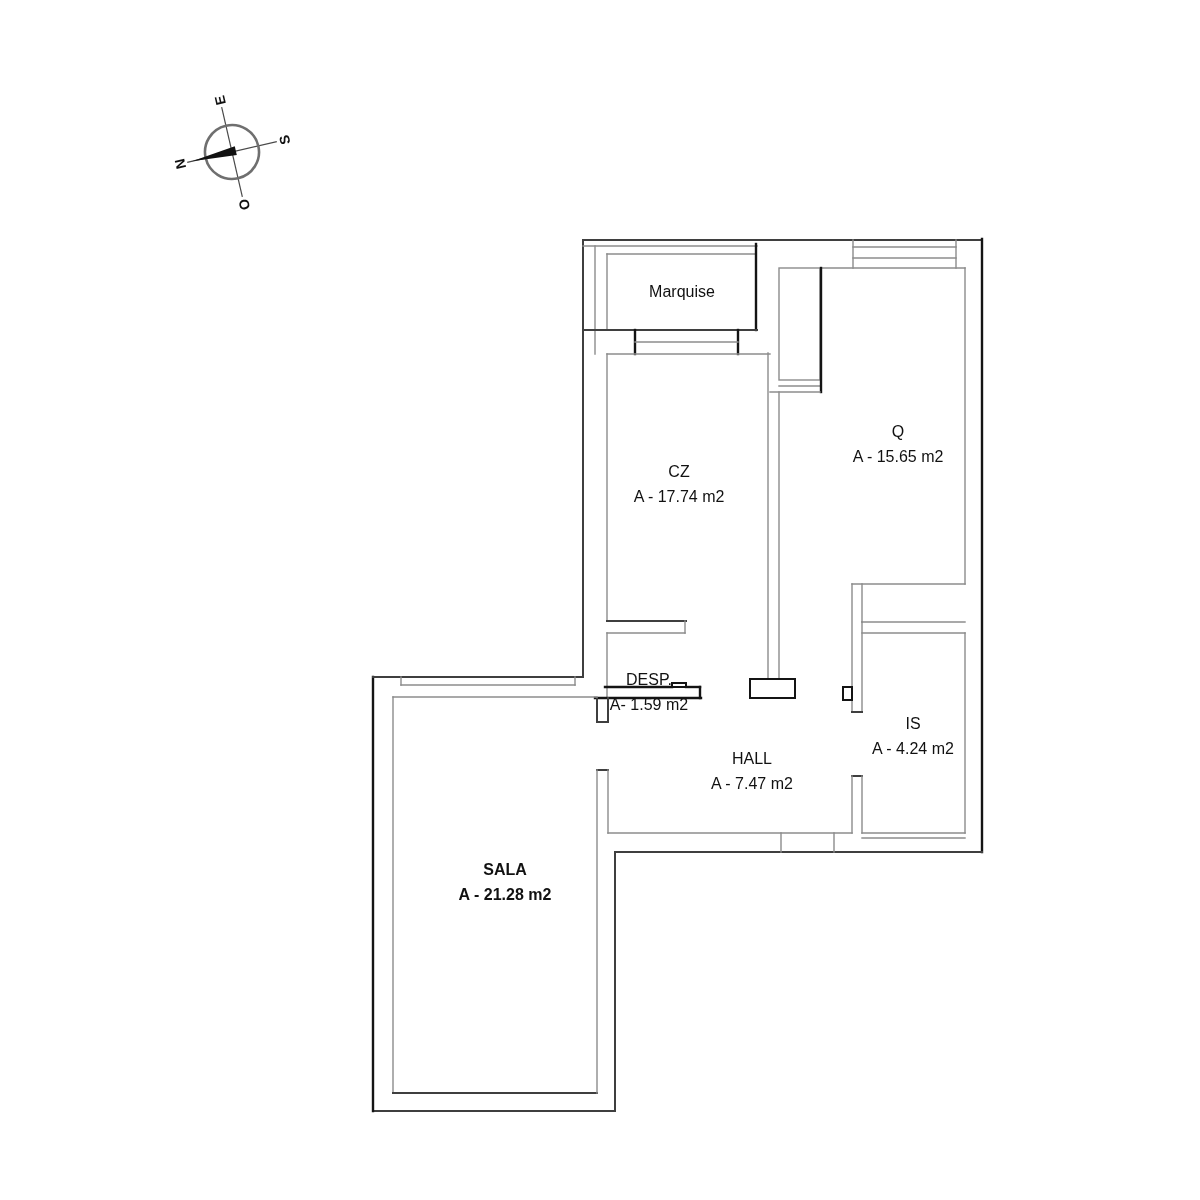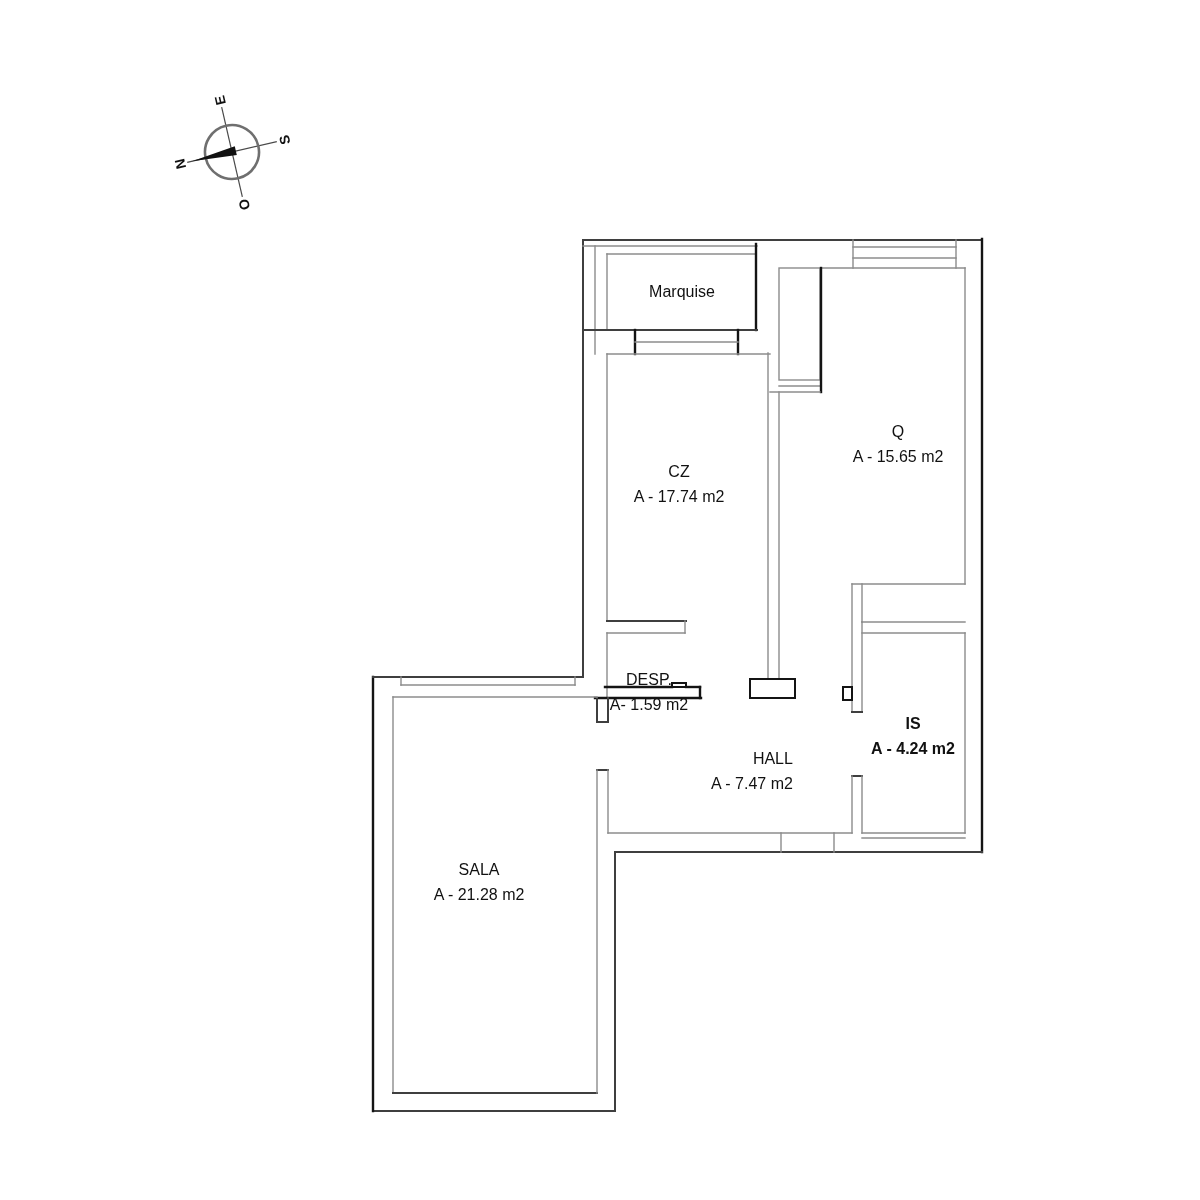--- a/index.html
+++ b/index.html
@@ -172,7 +172,7 @@
     <div>A- 1.59 m2</div>
   </div>
 
-  <div class="room-label" style="left:913px;top:736px;font-weight:bold;">
+  <div class="room-label" style="left:913px;top:736px;">
     <div>IS</div>
     <div>A - 4.24 m2</div>
   </div>

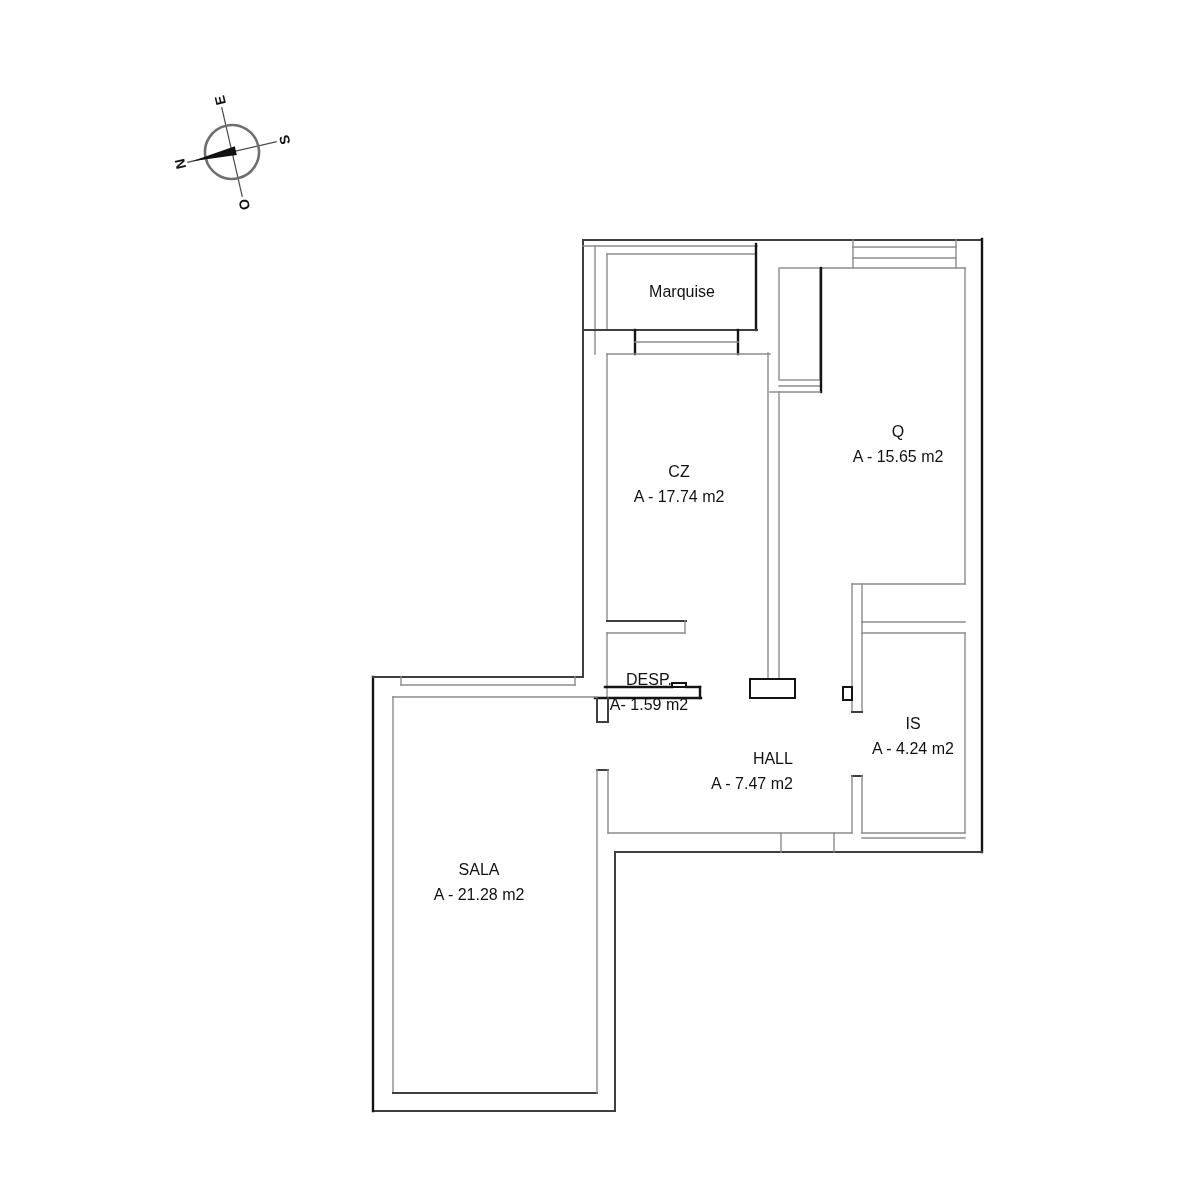--- a/index.html
+++ b/index.html
@@ -177,7 +177,7 @@
     <div>A - 4.24 m2</div>
   </div>
 
-  <div class="room-label" style="left:752px;top:771px;text-align:right;">
+  <div class="room-label" style="left:752px;top:771px;">
     <div>HALL</div>
     <div>A - 7.47 m2</div>
   </div>

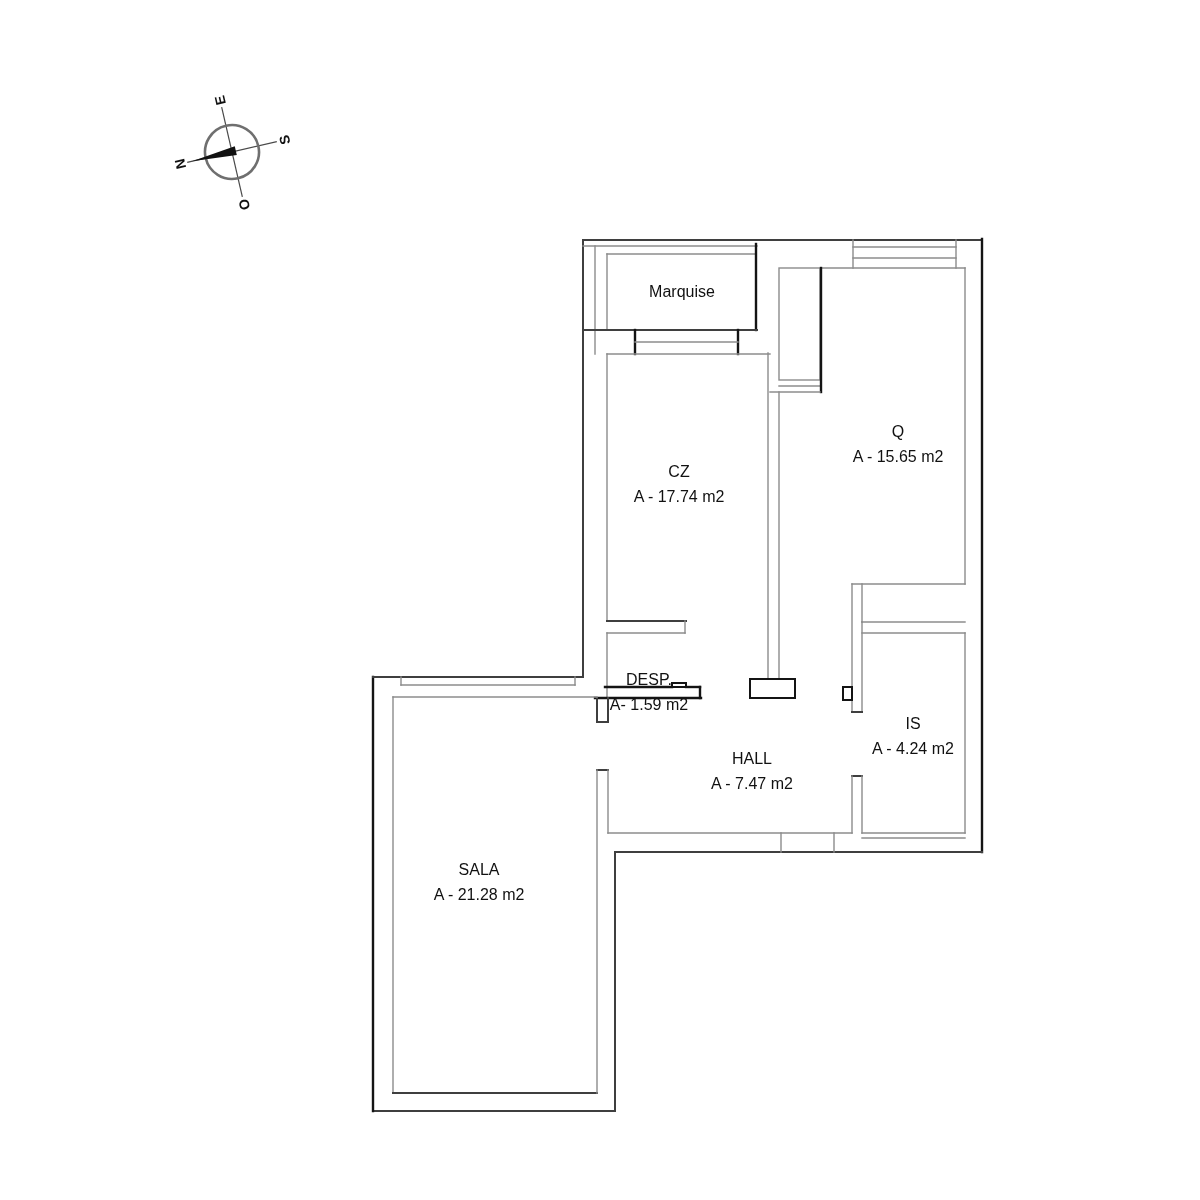--- a/index.html
+++ b/index.html
@@ -182,7 +182,7 @@
     <div>A - 7.47 m2</div>
   </div>
 
-  <div class="room-label" style="left:479px;top:882px;">
+  <div class="room-label" style="left:505px;top:882px;font-weight:bold;">
     <div>SALA</div>
     <div>A - 21.28 m2</div>
   </div>

